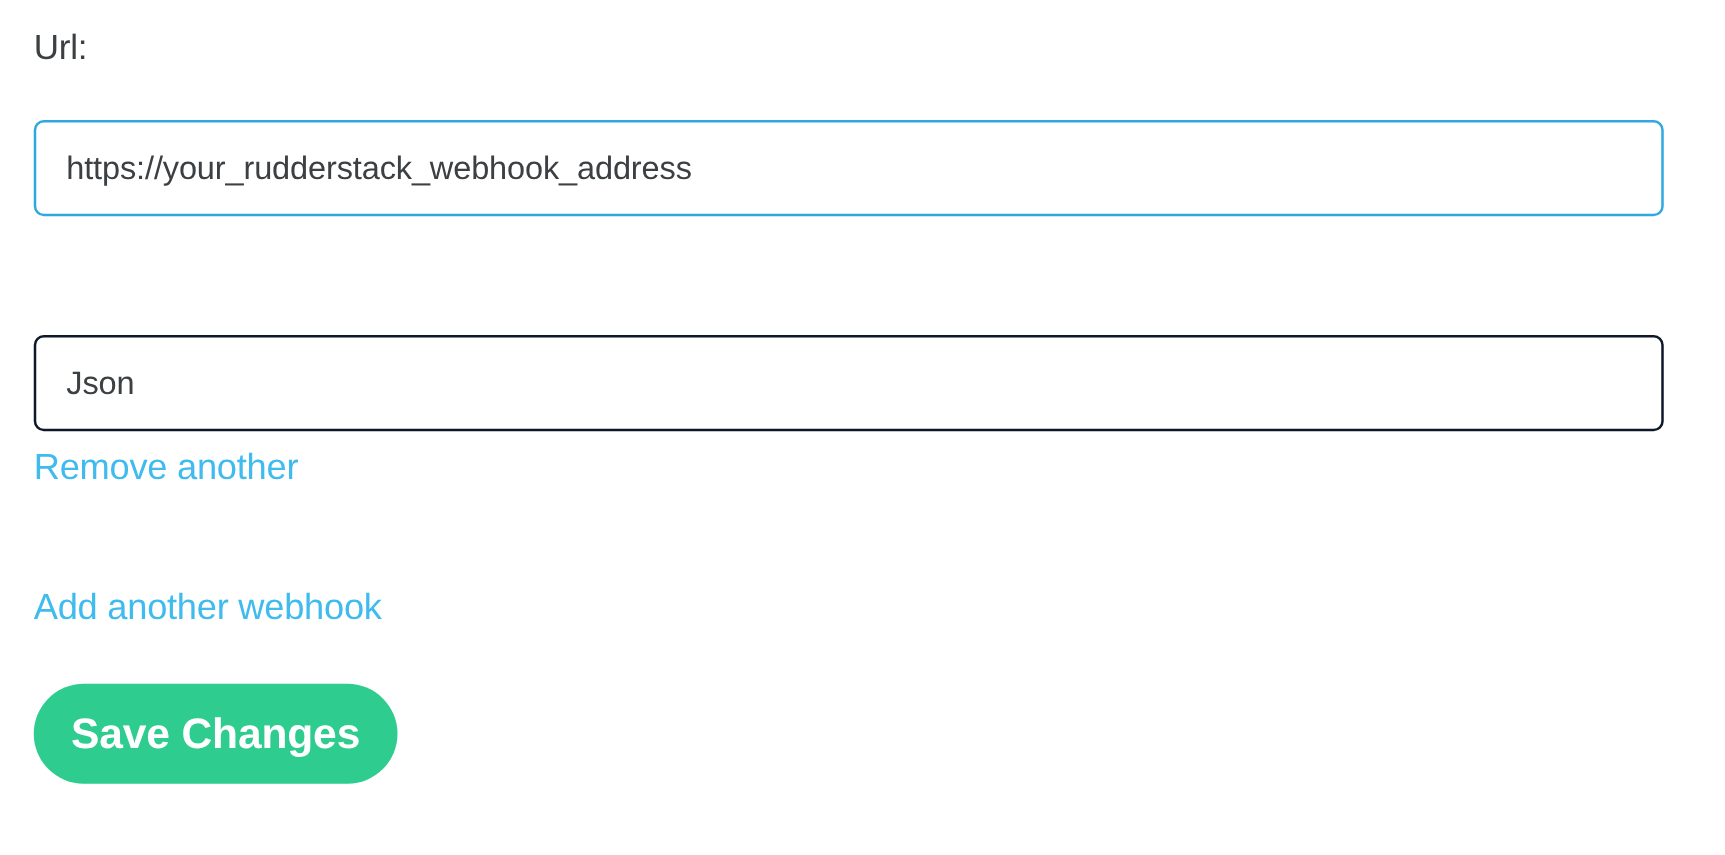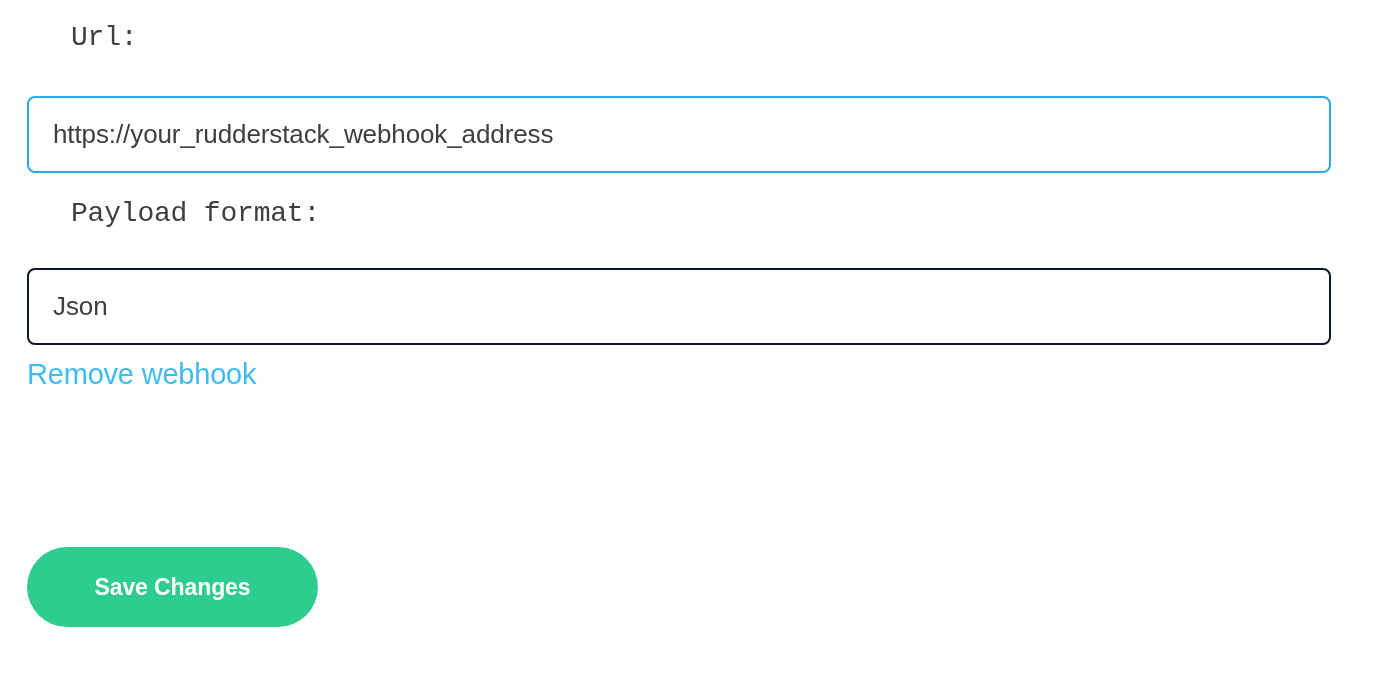--- a/index.html
+++ b/index.html
@@ -27,14 +27,13 @@
   .field-label {
     position: absolute;
     left: 27px;
-    font-family: Liberation Mono, monospace;
+    font-family: Liberation Sans, sans-serif;
     font-size: 28px;
     font-weight: 400;
     color: #3c4043;
     letter-spacing: -0.2px;
     line-height: 1;
     white-space: nowrap;
-    margin-left: 44px;
   }
 
   .label-url { top: 24px; }

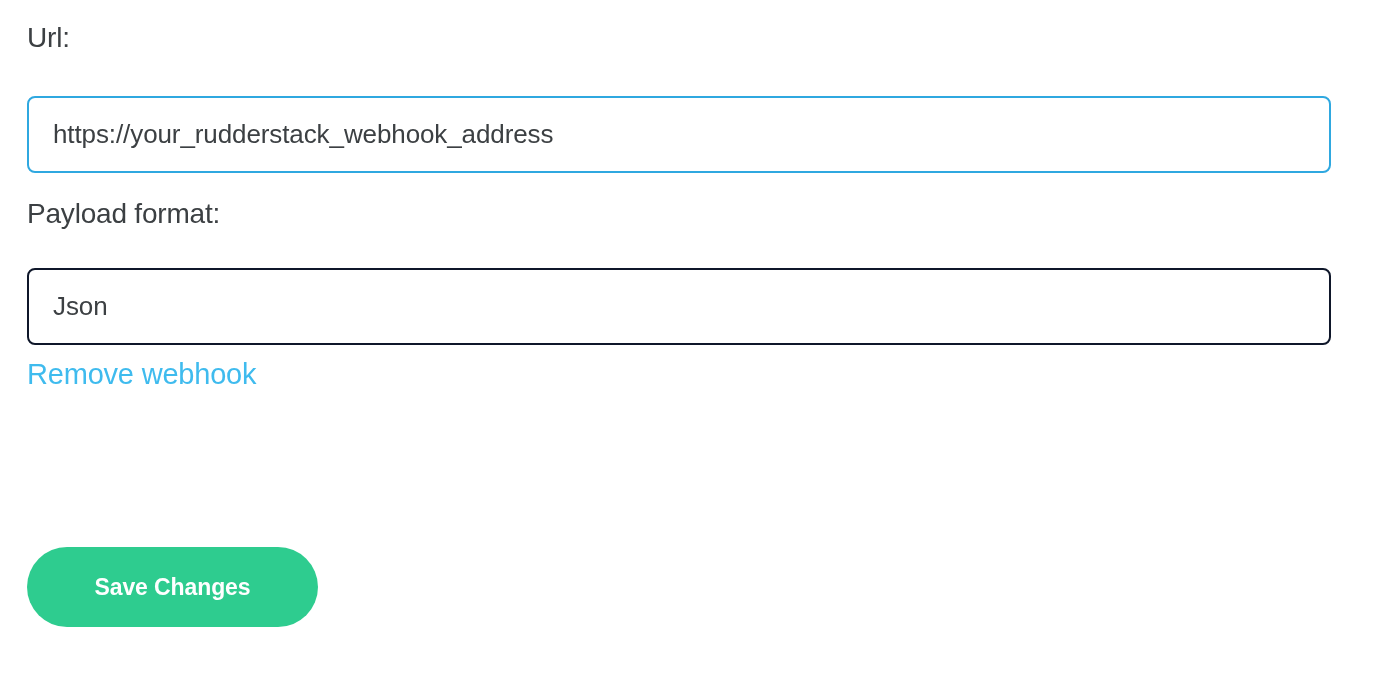--- a/index.html
+++ b/index.html
@@ -131,7 +131,6 @@
     <input type="text" value="https://your_rudderstack_webhook_address" style="">
   </div>
 
-  <div class="field-label label-payload">Payload format:</div>
 
   <div class="text-input input-payload">
     <input type="text" value="Json" style="">

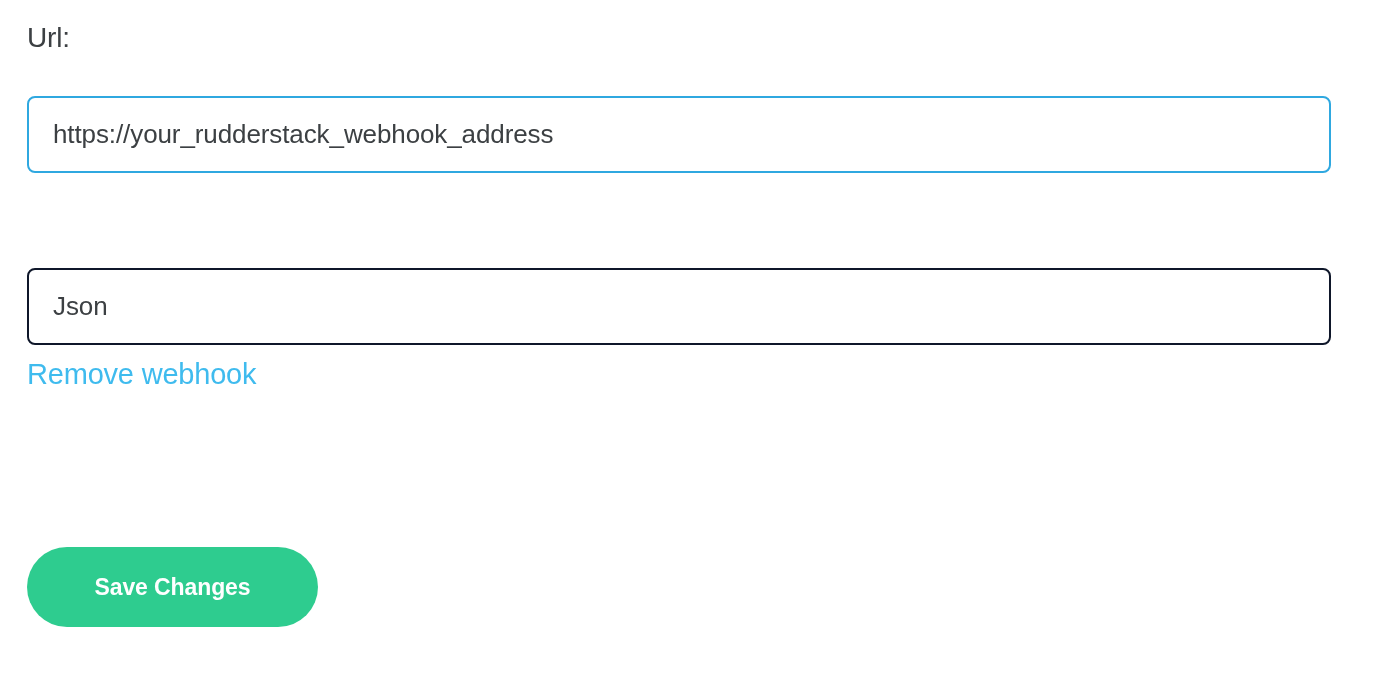--- a/index.html
+++ b/index.html
@@ -136,7 +136,7 @@
     <input type="text" value="Json" style="">
   </div>
 
-  <a class="link link-remove">Remove webhook</a>
+  <a class="link link-remove">Remove another</a>
 
 
   <button class="save-button">Save Changes</button>

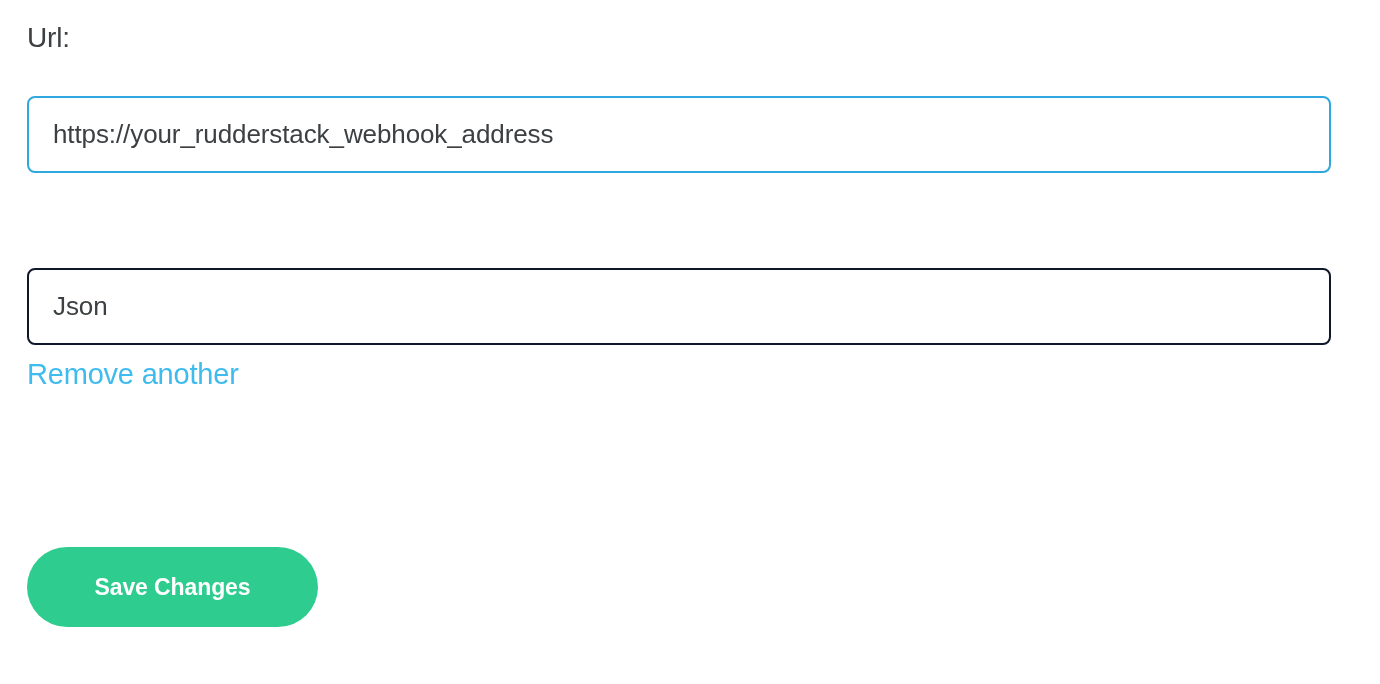--- a/index.html
+++ b/index.html
@@ -138,6 +138,7 @@
 
   <a class="link link-remove">Remove another</a>
 
+  <a class="link link-add">Add another webhook</a>
 
   <button class="save-button">Save Changes</button>
 

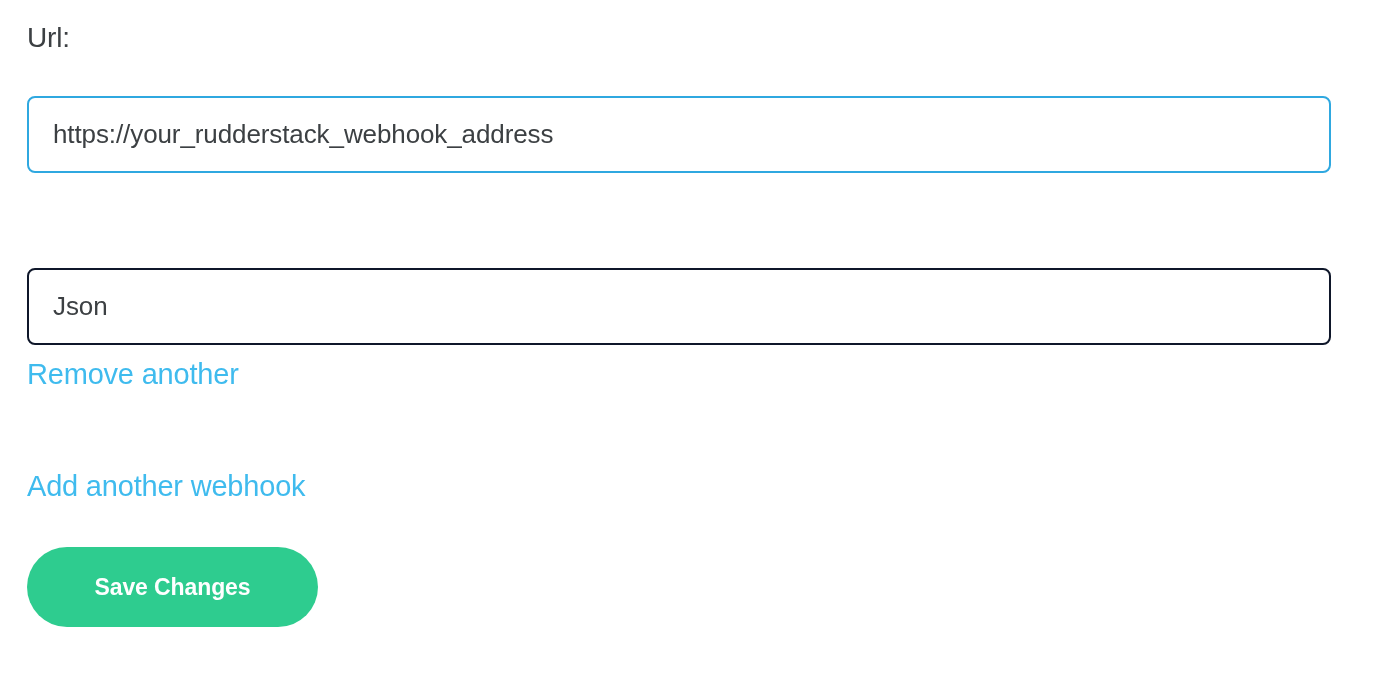--- a/index.html
+++ b/index.html
@@ -110,7 +110,7 @@
     border-radius: 40px;
     color: #ffffff;
     font-family: "Liberation Sans", sans-serif;
-    font-size: 23px;
+    font-size: 34px;
     font-weight: 700;
     letter-spacing: -0.1px;
     cursor: pointer;

